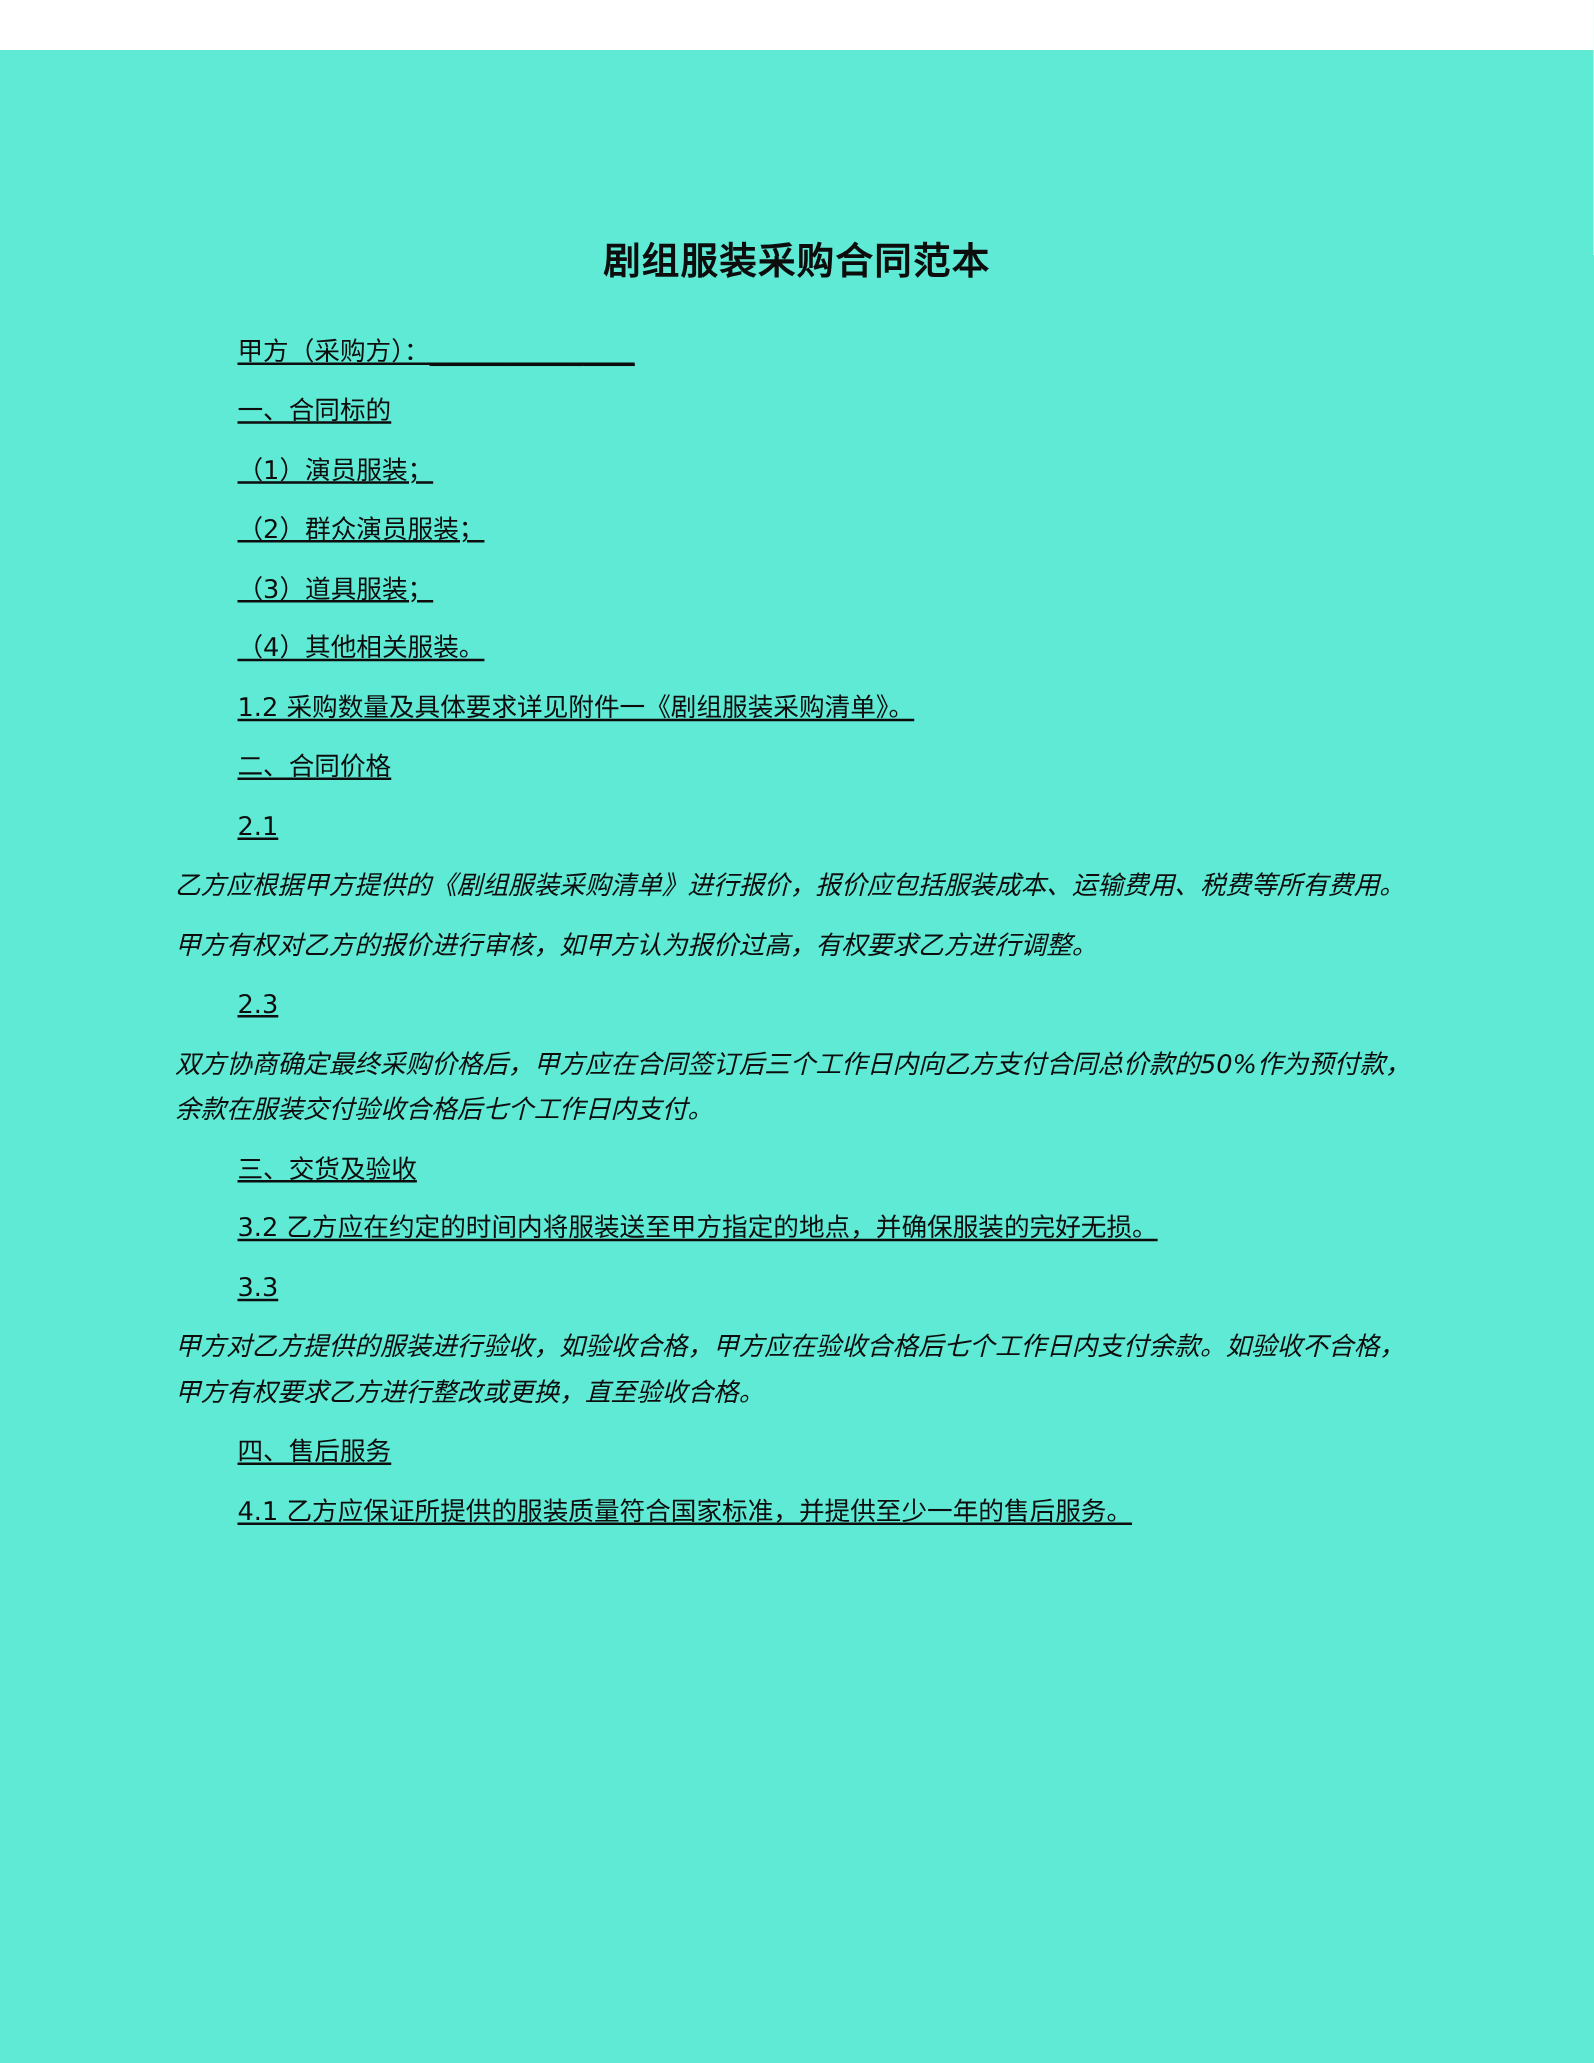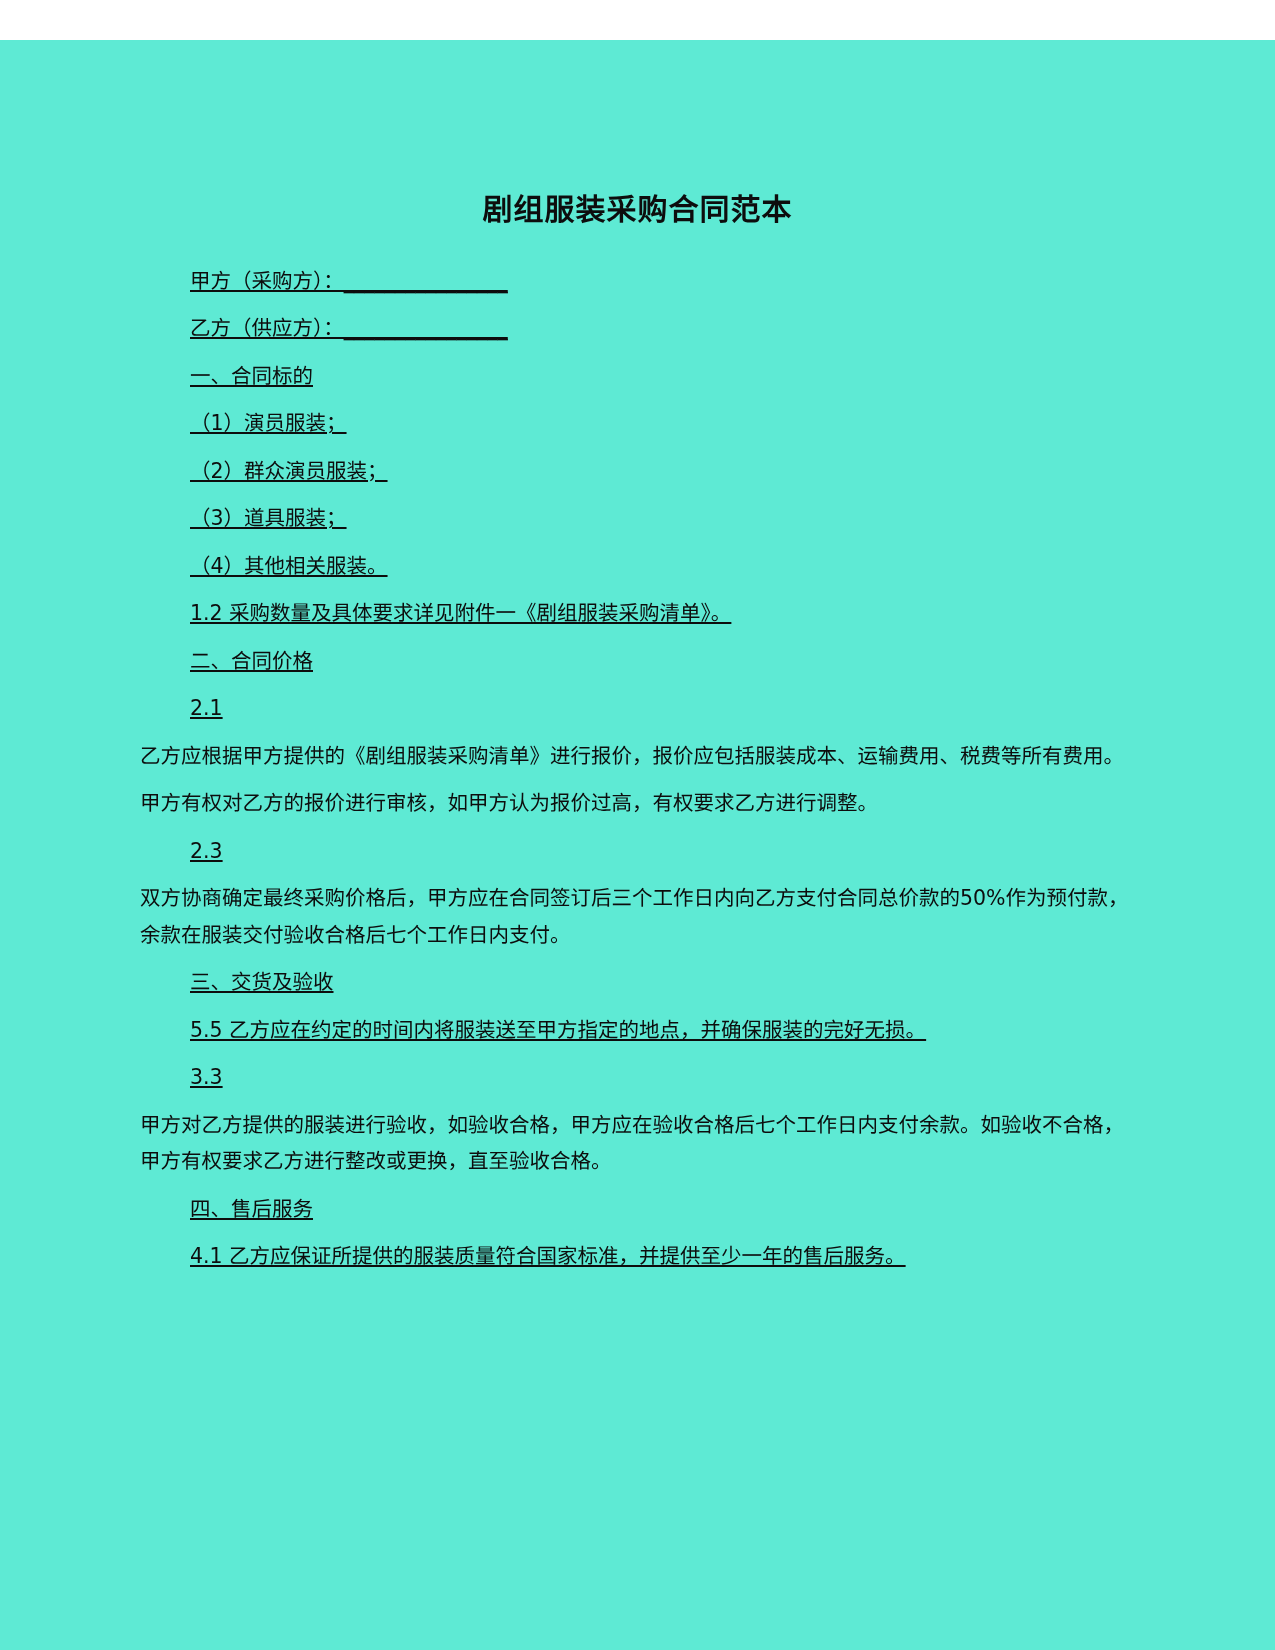--- a/index.html
+++ b/index.html
@@ -51,7 +51,6 @@
   <h1 class="doc-title">剧组服装采购合同范本</h1>
   <div id="doc-body">
       <p class="para indent">甲方（采购方）：________________</p>
-      <p class="para indent">乙方（供应方）：________________</p>
       <p class="para indent">一、合同标的</p>
       <p class="para indent">（1）演员服装；</p>
       <p class="para indent">（2）群众演员服装；</p>

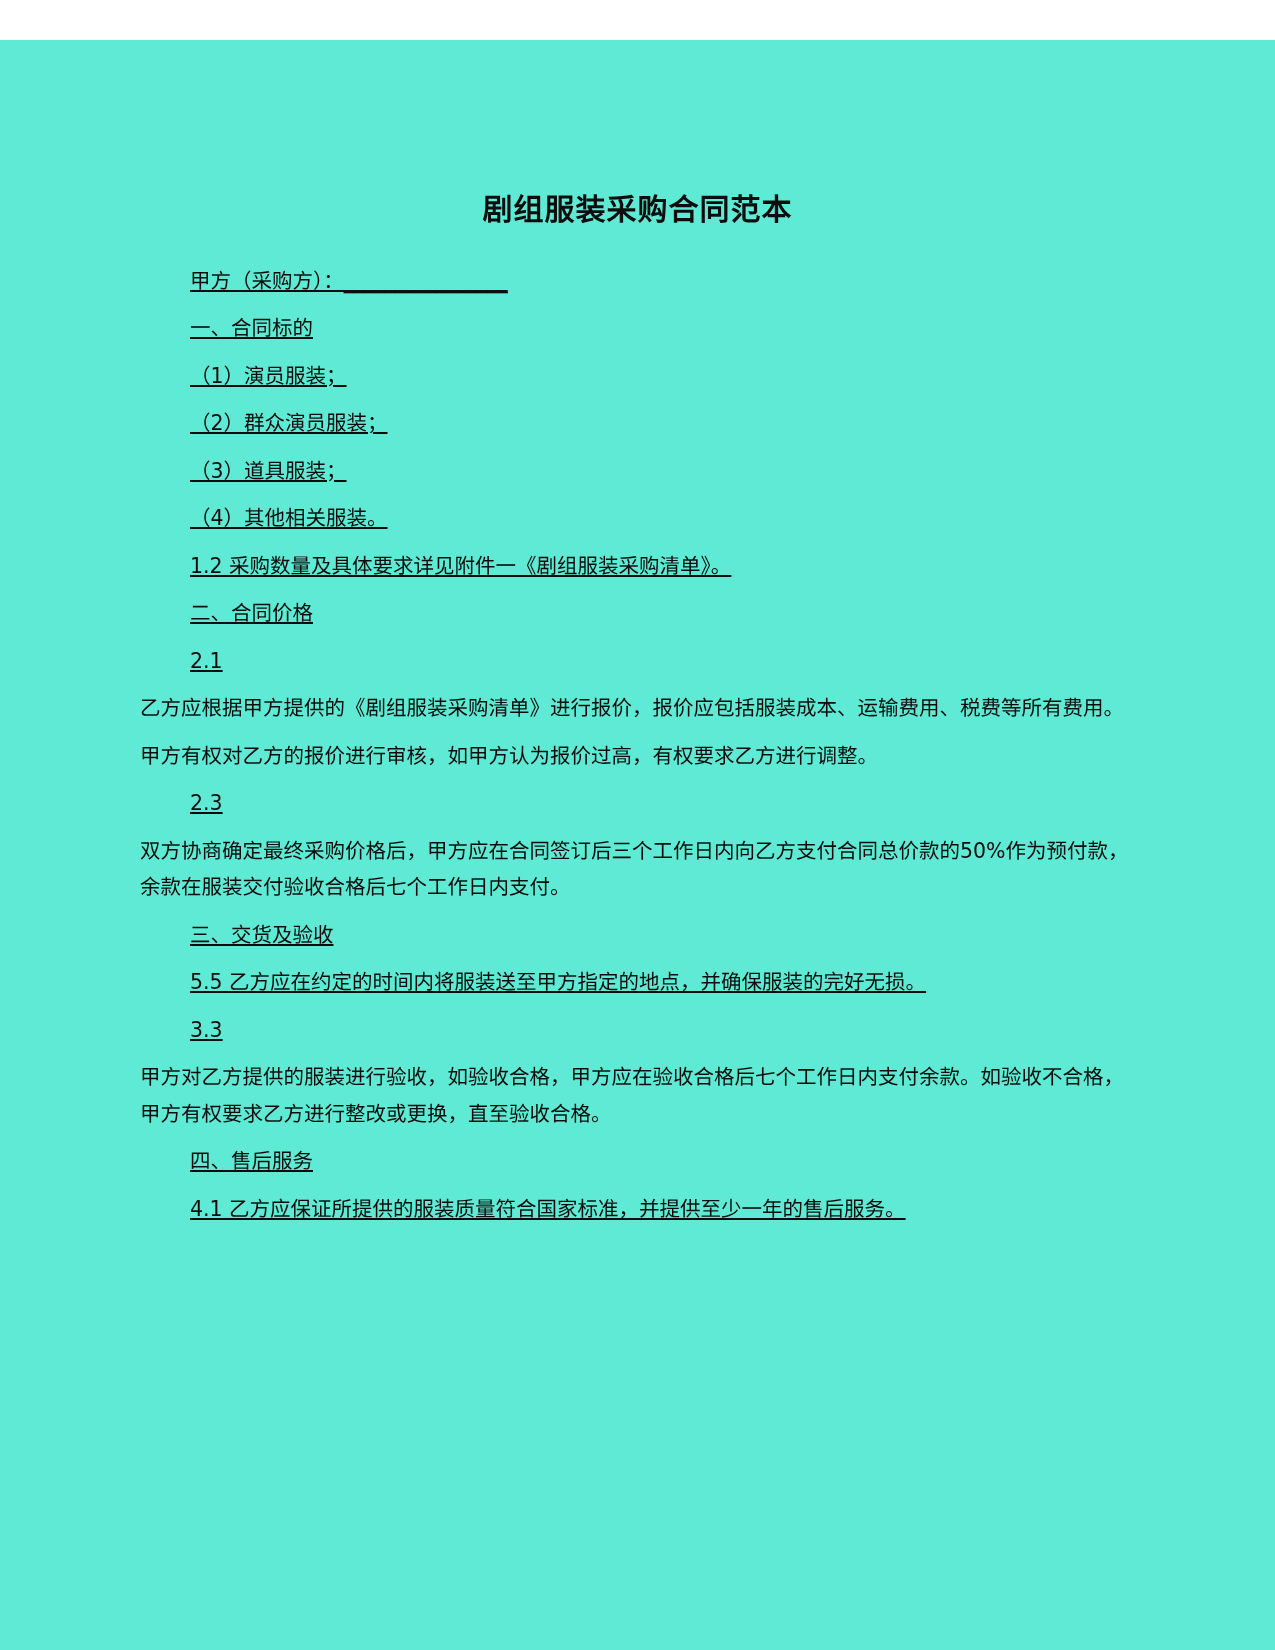--- a/index.html
+++ b/index.html
@@ -42,6 +42,7 @@
   }
   .flush {
     padding-left: 0;
+    font-style: italic;
   }
 </style>
 </head>

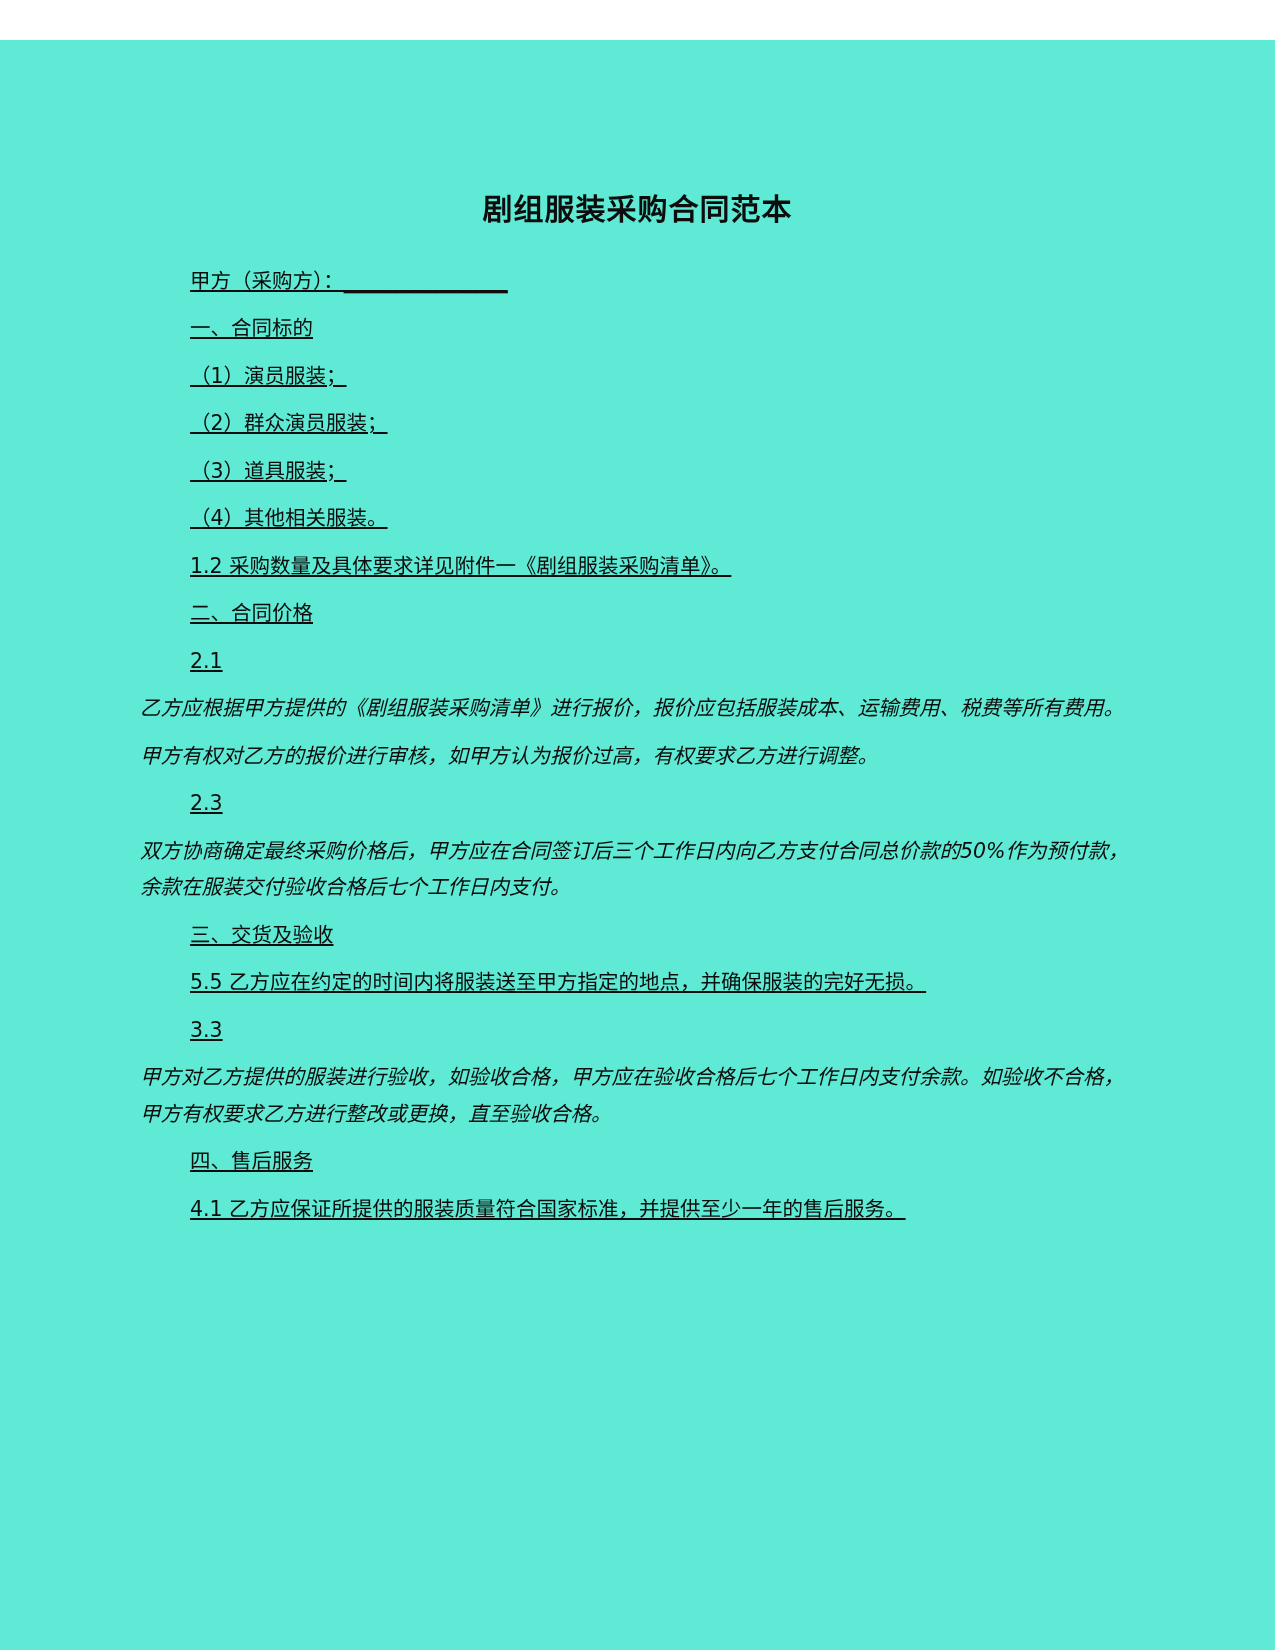--- a/index.html
+++ b/index.html
@@ -65,7 +65,7 @@
       <p class="para indent">2.3</p>
       <p class="para flush">双方协商确定最终采购价格后，甲方应在合同签订后三个工作日内向乙方支付合同总价款的50%作为预付款，余款在服装交付验收合格后七个工作日内支付。</p>
       <p class="para indent">三、交货及验收</p>
-      <p class="para indent">5.5 乙方应在约定的时间内将服装送至甲方指定的地点，并确保服装的完好无损。</p>
+      <p class="para indent">3.2 乙方应在约定的时间内将服装送至甲方指定的地点，并确保服装的完好无损。</p>
       <p class="para indent">3.3</p>
       <p class="para flush">甲方对乙方提供的服装进行验收，如验收合格，甲方应在验收合格后七个工作日内支付余款。如验收不合格，甲方有权要求乙方进行整改或更换，直至验收合格。</p>
       <p class="para indent">四、售后服务</p>

